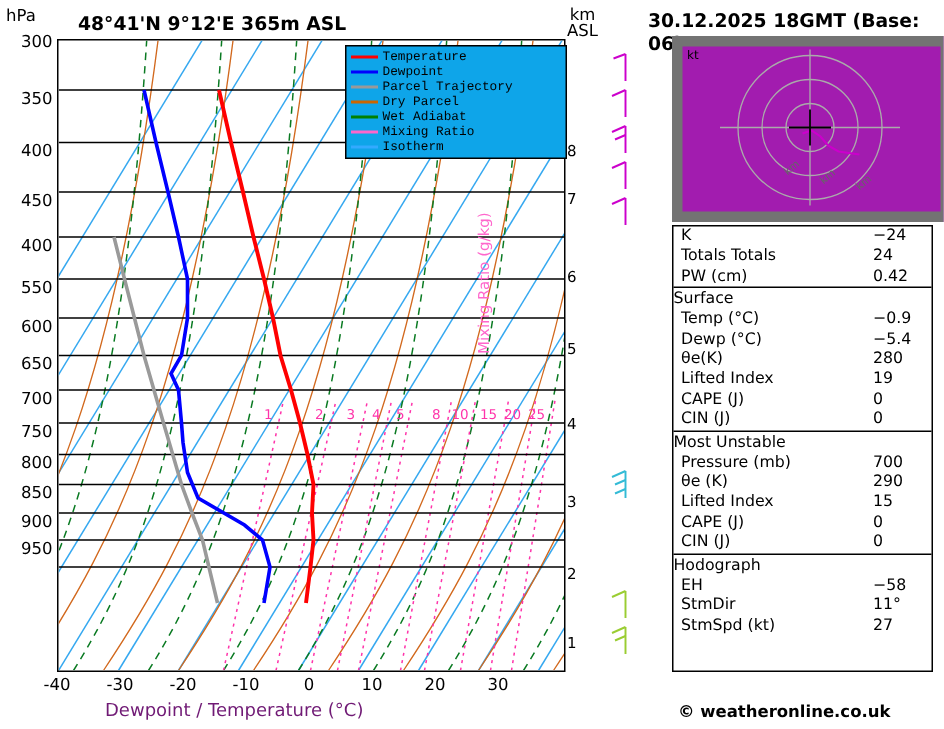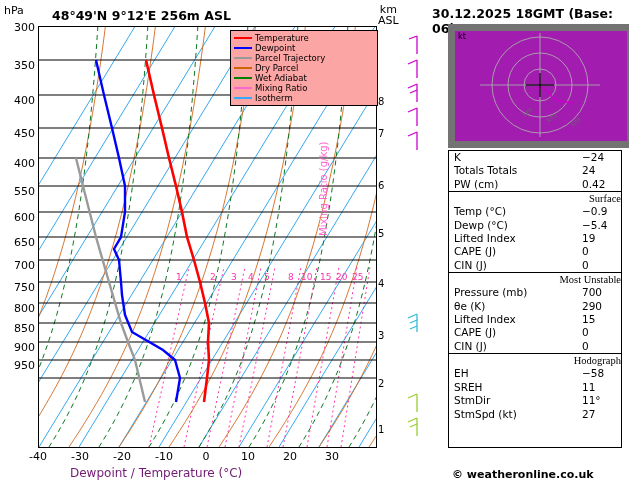--- a/index.html
+++ b/index.html
@@ -50,7 +50,7 @@
   <div class="abs" id="skew-panel">
 
     <div class="abs" id="hpa-label">hPa</div>
-    <div class="abs" id="title">48°49'N  9°12'E  256m ASL</div>
+    <div class="abs" id="title">48°41'N  9°12'E  365m ASL</div>
     <div class="abs" id="km-label">
       <div>km</div>
       <div>ASL</div>

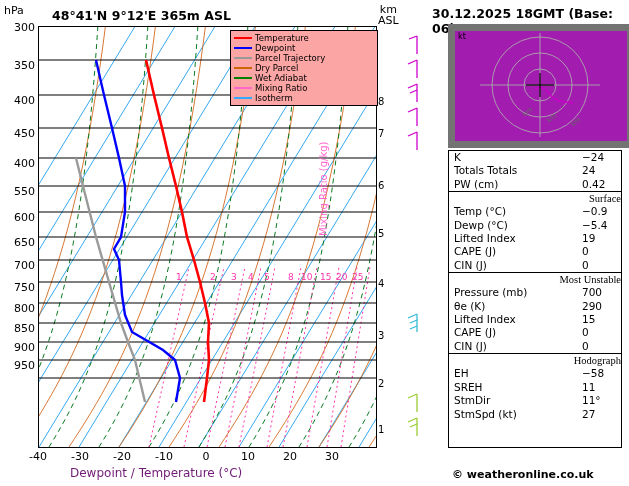--- a/index.html
+++ b/index.html
@@ -21,8 +21,8 @@
   #mixtitle{position:absolute;left:318px;top:236px;font-size:10px;color:#ff66cc;
             transform:rotate(-90deg);transform-origin:left top;white-space:nowrap;}
   .mixnum{position:absolute;font-size:9px;color:#ff33aa;}
-  #legend{position:absolute;left:230px;top:30px;width:140px;background:#fca5a5;border:1px solid #000;
-          padding:2px 3px;font-size:8.5px;line-height:10.5px;color:#000;}
+  #legend{position:absolute;left:230px;top:30px;width:140px;background:#0ea5e9;border:1px solid #000;
+          padding:2px 3px;font-size:8.5px;line-height:10.5px;color:#000;font-family:Liberation Mono, monospace;}
   #legend .row{display:flex;align-items:center;gap:3px;height:10px;}
   #legend .sw{width:18px;height:0;border-top-width:2px;border-top-style:solid;flex:none;}
   #lcl{position:absolute;left:352px;top:424px;font-size:9px;color:#000;}

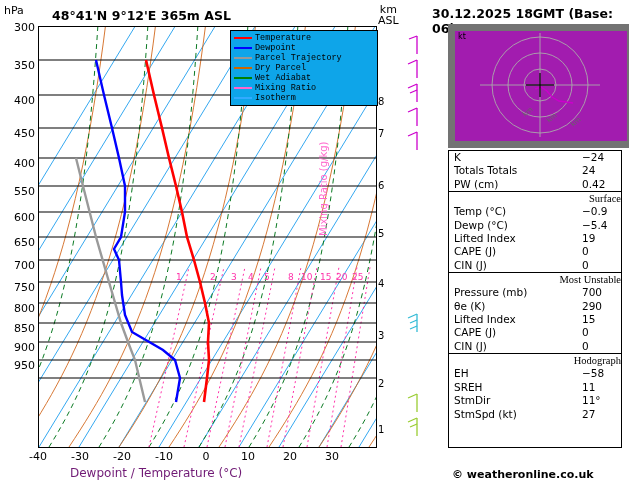--- a/index.html
+++ b/index.html
@@ -36,7 +36,7 @@
   #hodo .kt{position:absolute;left:3px;top:1px;font-size:8px;color:#000;}
   #tablebox{left:448px;top:150px;width:172px;height:296px;border:1px solid #000;background:#fff;
             font-size:10.5px;color:#000;}
-  .sect{font-weight:normal;text-align:right;padding:1px 0;font-family:Liberation Serif, serif;}
+  .sect{font-weight:normal;text-align:left;padding:1px 0;}
   .hr{border-top:1px solid #000;}
   .trow{display:flex;justify-content:space-between;padding:0 5px;line-height:13.4px;}
   .trow .v{min-width:34px;text-align:left;}

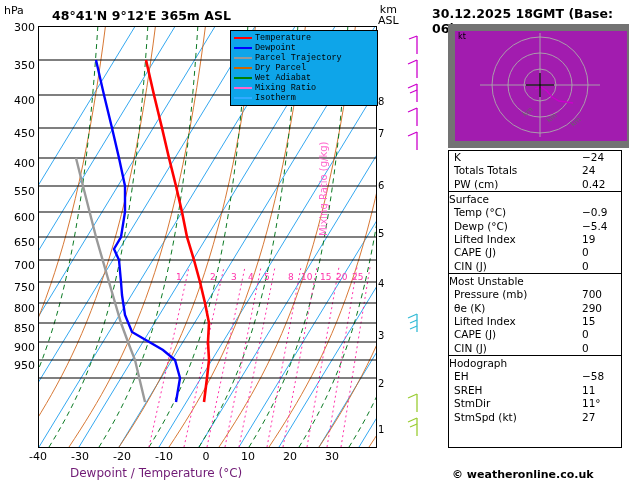--- a/index.html
+++ b/index.html
@@ -298,6 +298,10 @@
       <span class="v">−5.4</span>
     </div>
     <div class="trow">
+      <span>θe(K)</span>
+      <span class="v">280</span>
+    </div>
+    <div class="trow">
       <span>Lifted Index</span>
       <span class="v">19</span>
     </div>

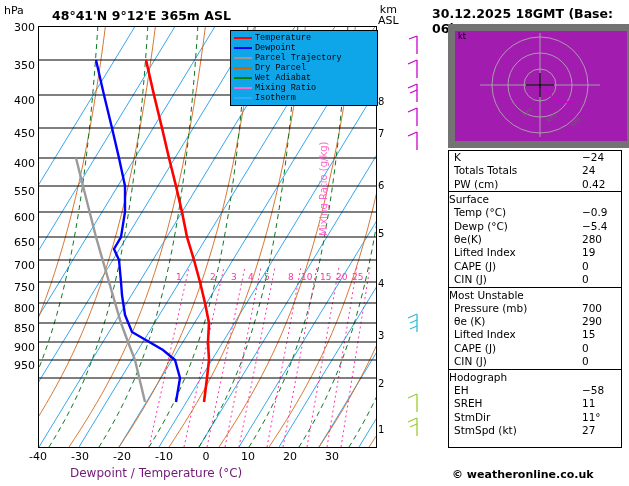--- a/index.html
+++ b/index.html
@@ -344,10 +344,6 @@
       <span class="v">−58</span>
     </div>
     <div class="trow">
-      <span>SREH</span>
-      <span class="v">11</span>
-    </div>
-    <div class="trow">
       <span>StmDir</span>
       <span class="v">11°</span>
     </div>

